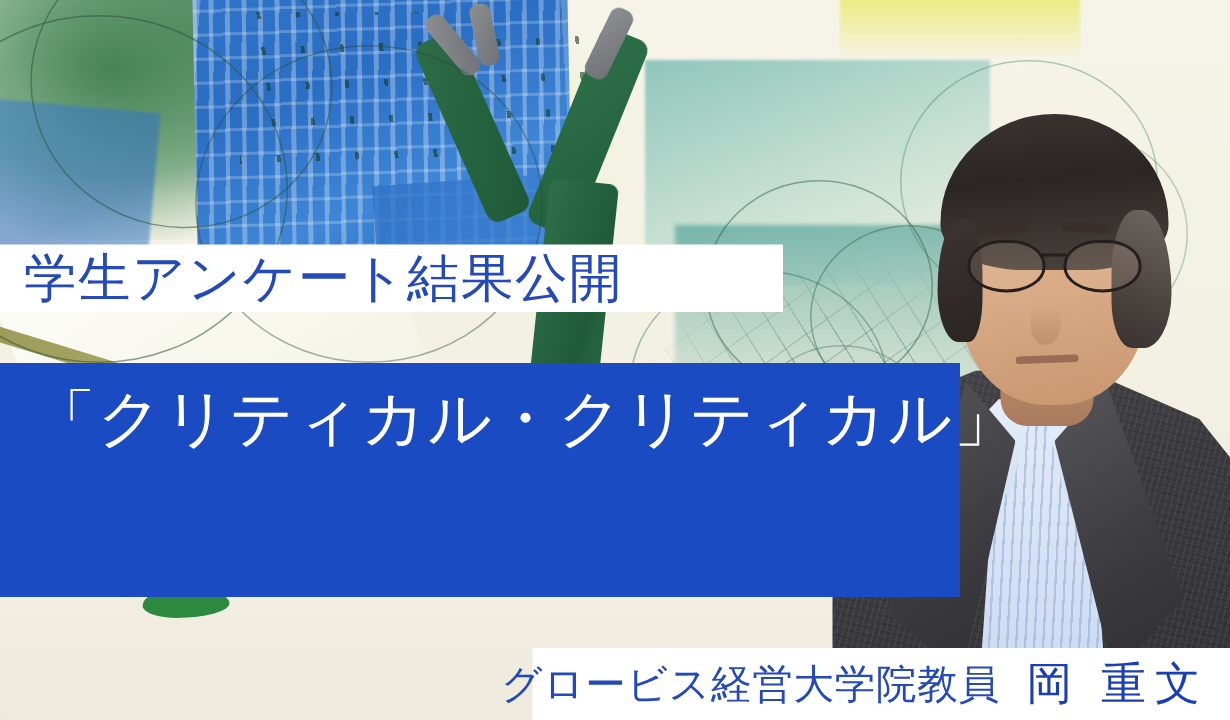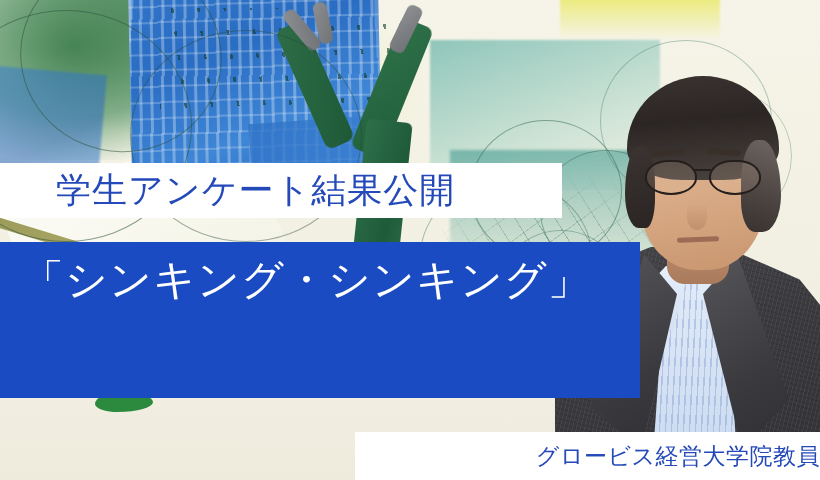--- a/index.html
+++ b/index.html
@@ -372,9 +372,9 @@
   .kicker-bar {
     position:absolute;
     left: 0; top: 163px;
-    width: 522px; height: 55px;
+    width: 522px; height: 45px;
     background: #ffffff;
-    display:flex; align-items:center;padding-left:40px;
+    display:flex; align-items:center;
   }
   .kicker-text {
     margin-left: 16px;

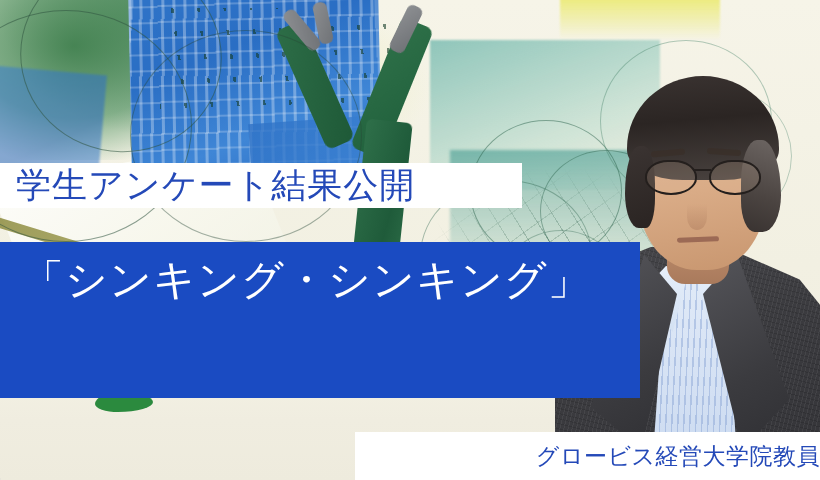--- a/index.html
+++ b/index.html
@@ -500,7 +500,7 @@
   </div>
 
   <div class="title-box">
-    <span class="title-line title-line-1">「シンキング・シンキング」</span>
+    <span class="title-line title-line-1">「クリティカル・クリティカル」</span>
   </div>
 
   <div class="byline-bar">

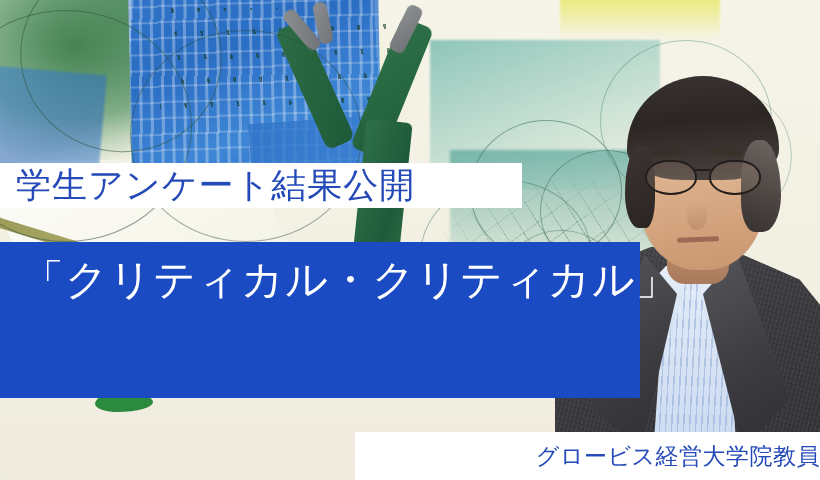--- a/index.html
+++ b/index.html
@@ -412,7 +412,7 @@
   }
   .byline-affil {
     color: #2449b8;
-    font-size: 23px;
+    font-size: 27px;
     letter-spacing: .5px;
     white-space: nowrap;
     font-family: "Liberation Serif", "DejaVu Serif", serif;

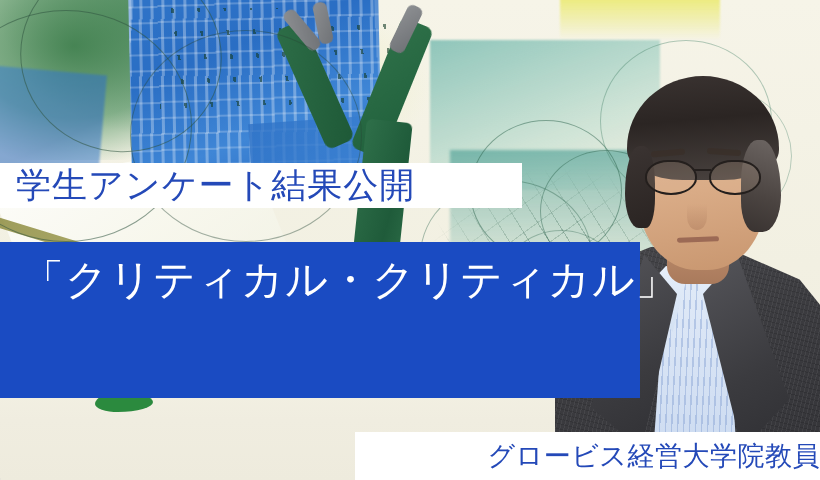--- a/index.html
+++ b/index.html
@@ -505,6 +505,7 @@
 
   <div class="byline-bar">
     <span class="byline-affil">グロービス経営大学院教員</span>
+    <span class="byline-name">岡 重文</span>
   </div>
 
 </div>

